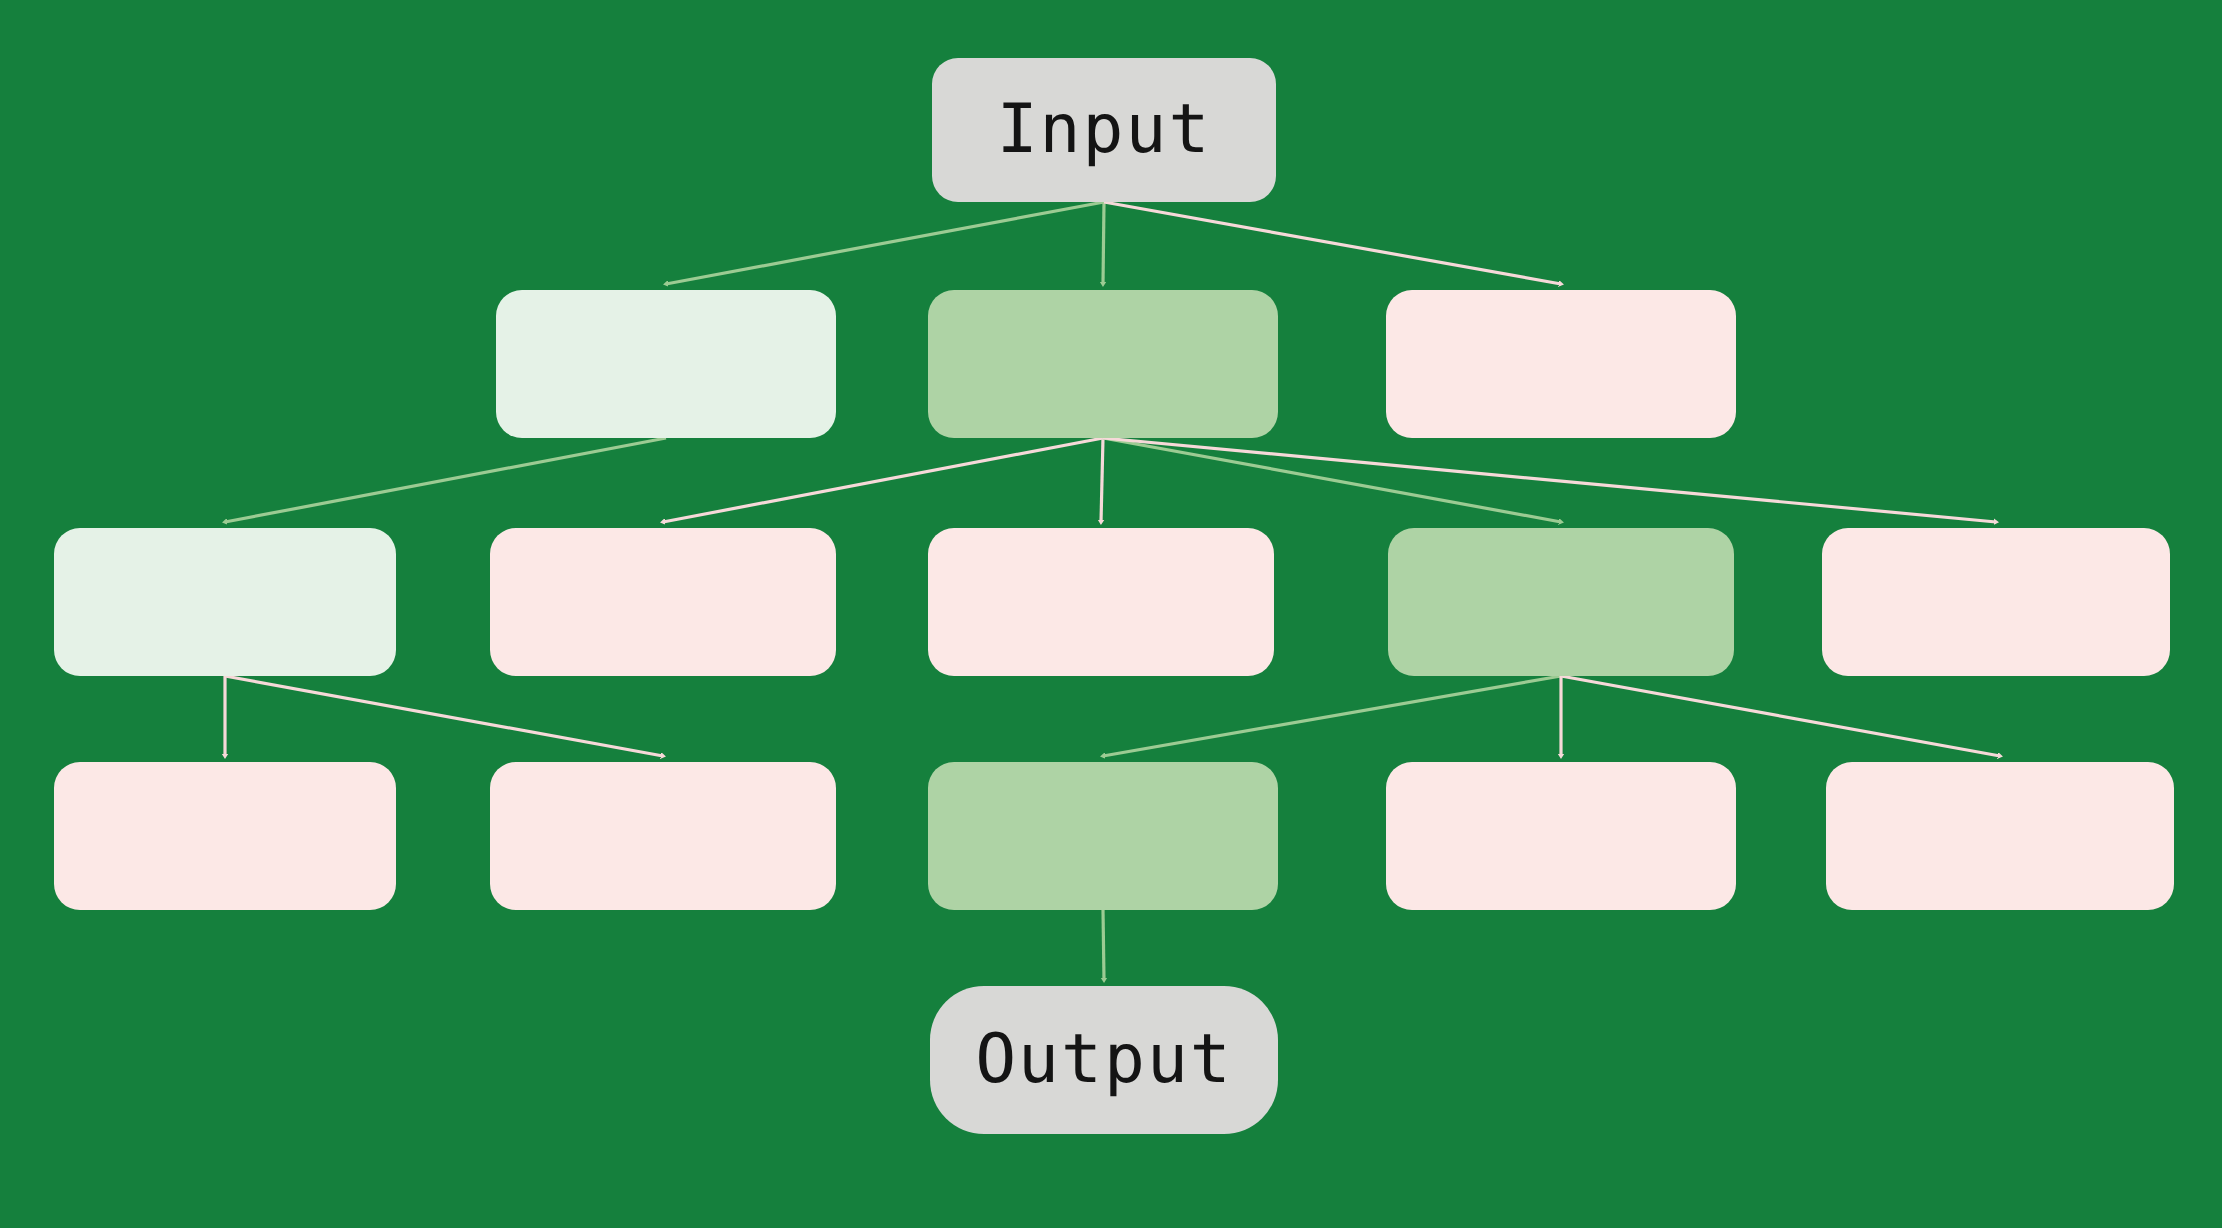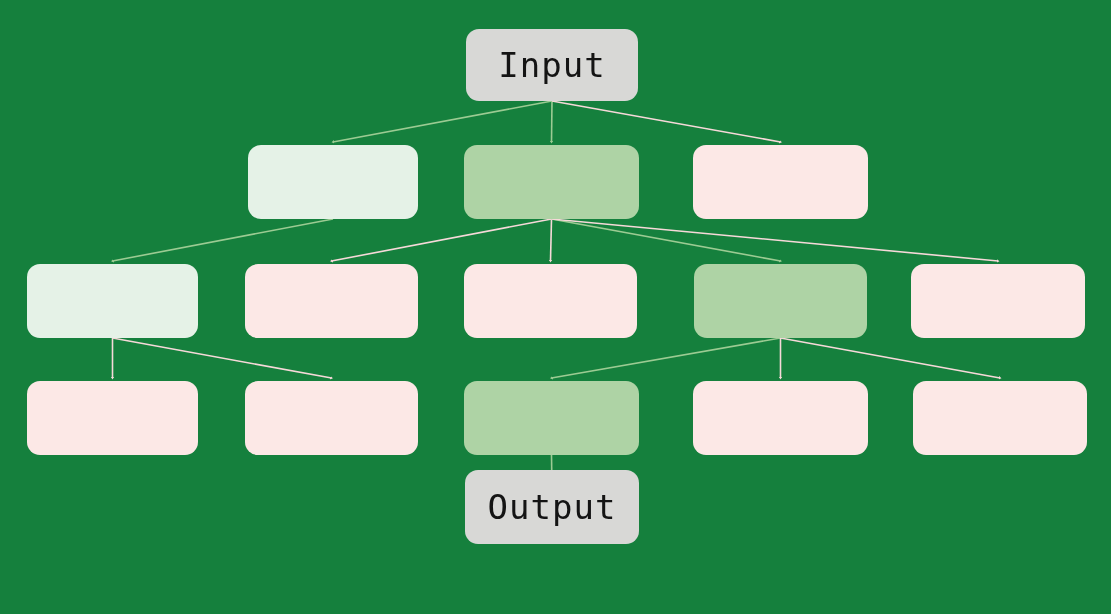--- a/index.html
+++ b/index.html
@@ -92,7 +92,7 @@
       <div class="node" style="left: 464px; top: 381px; width: 175px; height: 74px; background: rgb(174, 211, 165);"></div>
       <div class="node" style="left: 693px; top: 381px; width: 175px; height: 74px; background: rgb(252, 232, 230);"></div>
       <div class="node" style="left: 913px; top: 381px; width: 174px; height: 74px; background: rgb(252, 232, 230);"></div>
-      <div class="node" style="left: 465px; top: 470px; width: 174px; height: 74px; background: rgb(216, 216, 214);">
+      <div class="node" style="left: 465px; top: 493px; width: 174px; height: 74px; background: rgb(216, 216, 214); border-radius: 27px;">
         <span class="node-label" style="color: rgb(20, 20, 20);">Output</span>
       </div>
     </div>

